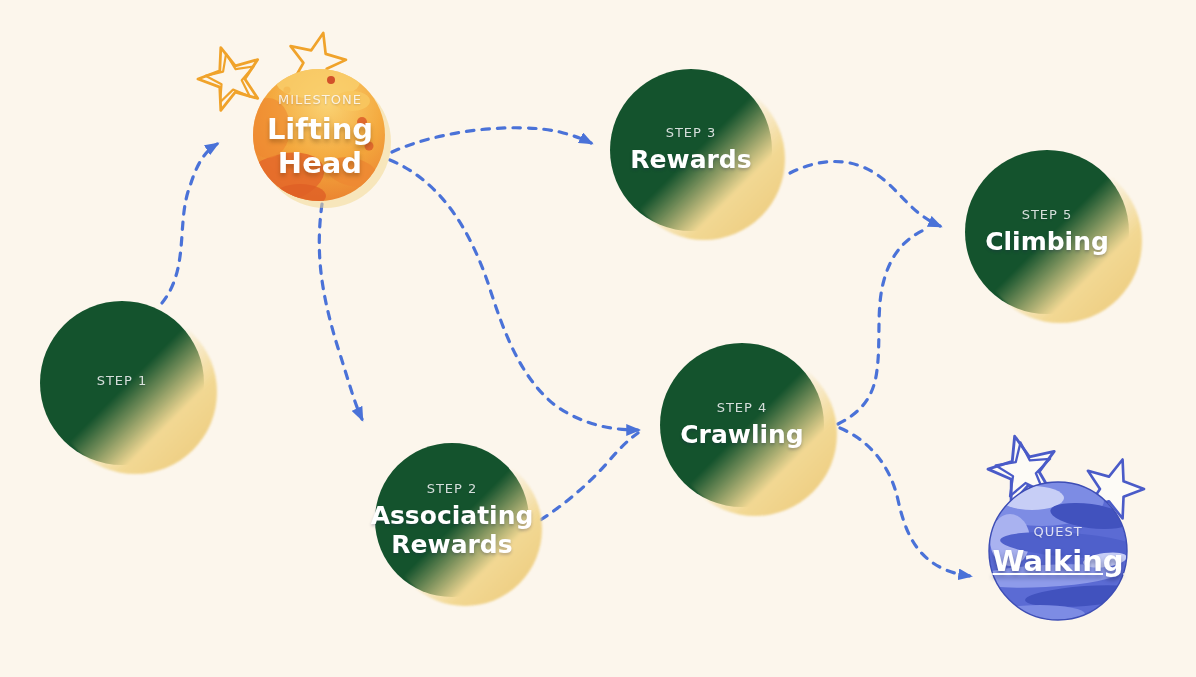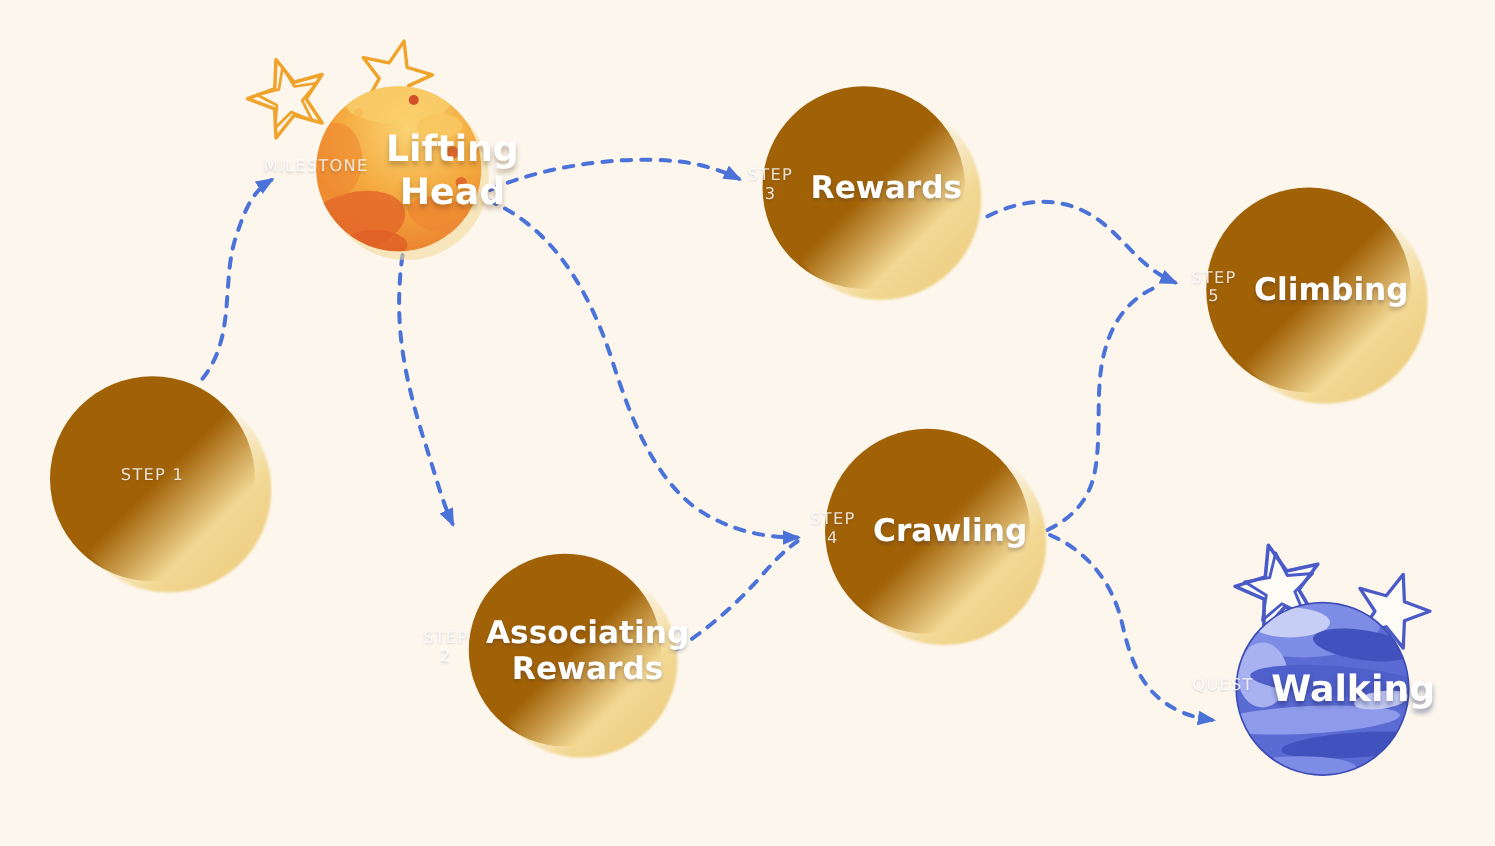--- a/index.html
+++ b/index.html
@@ -8,7 +8,7 @@
   .layer{position:absolute;left:0;top:0;width:1196px;height:677px;}
 
   
-  .node{position:absolute;border-radius:50%;display:flex;flex-direction:row;
+  .node{position:absolute;border-radius:50%;display:flex;flex-direction:column;
         align-items:center;justify-content:center;text-align:center;z-index:3;}
   .node.blue{background:#a16207;}
   .node.blue::before{content:"";position:absolute;inset:0;border-radius:50%;

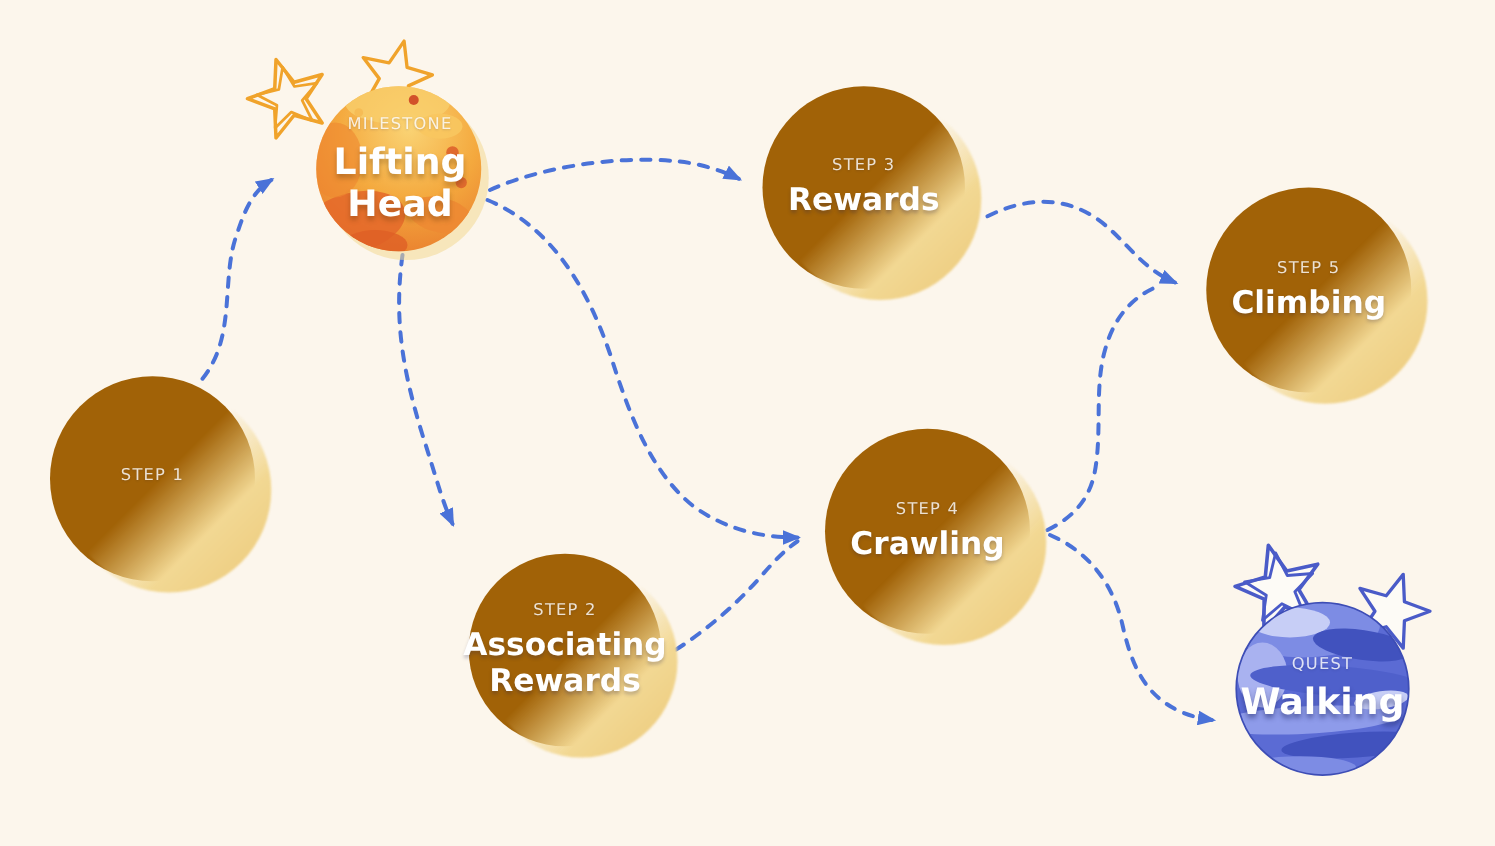--- a/index.html
+++ b/index.html
@@ -10,7 +10,7 @@
   
   .node{position:absolute;border-radius:50%;display:flex;flex-direction:column;
         align-items:center;justify-content:center;text-align:center;z-index:3;}
-  .node.blue{background:#a16207;}
+  .node.blue{background:#14532d;}
   .node.blue::before{content:"";position:absolute;inset:0;border-radius:50%;
         background:linear-gradient(135deg,rgba(243,220,160,0) 45%,#F2D893 70%,#ECC878 100%);
         transform:translate(13px,9px);z-index:-1;filter:blur(1px);}

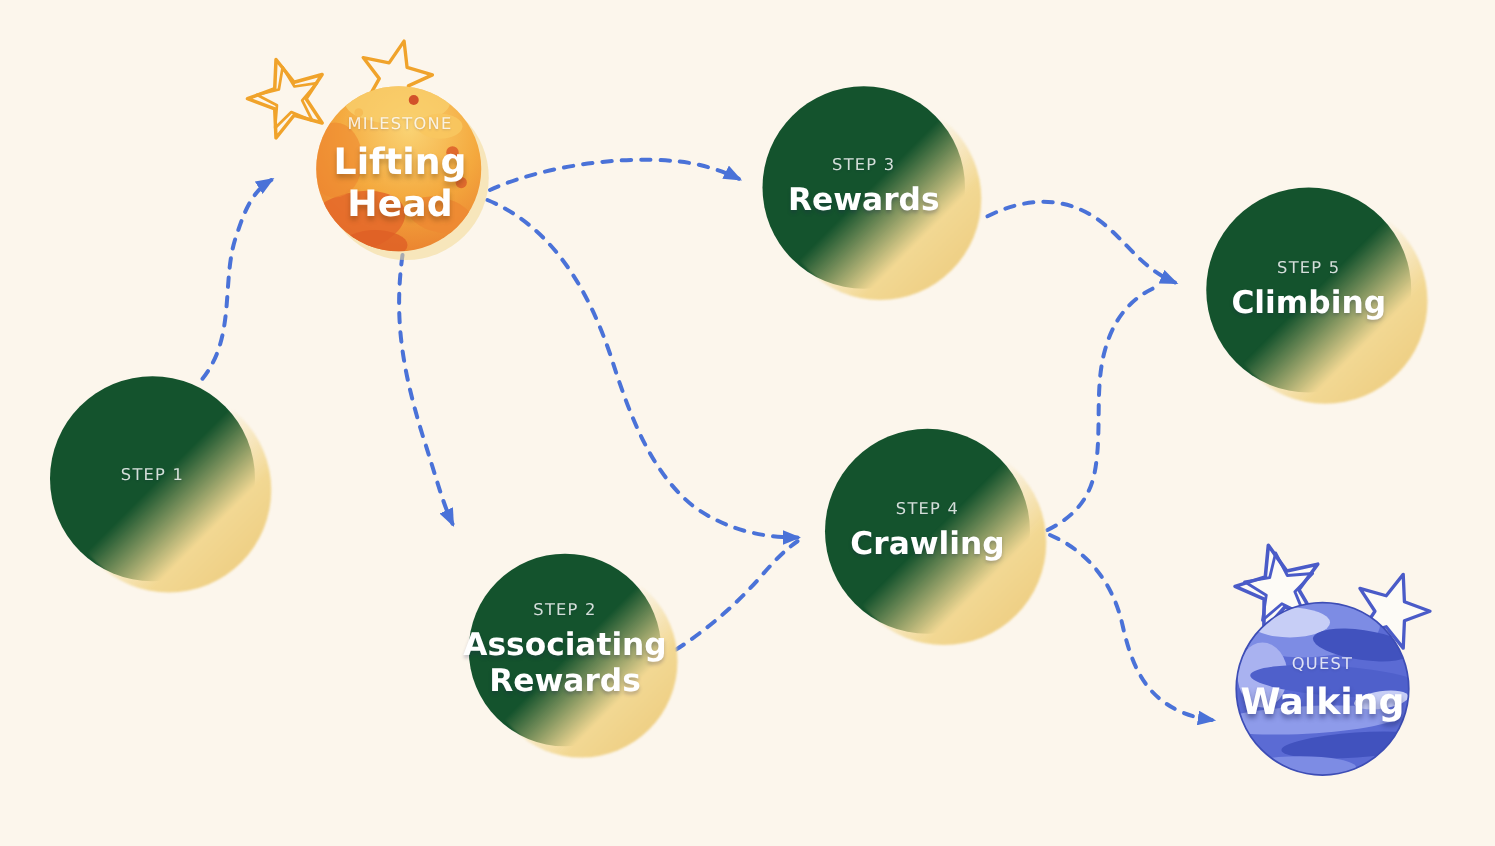--- a/index.html
+++ b/index.html
@@ -20,7 +20,7 @@
         text-shadow:0 2px 3px rgba(30,30,80,0.25);padding:0 14px;}
   .node.planet{background:transparent;z-index:4;}
   .node.planet .title{font-size:29px;text-shadow:0 3px 4px rgba(90,50,10,0.35);}
-  .node.planet.quest .title{text-shadow:0 3px 4px rgba(25,30,90,0.45);}
+  .node.planet.quest .title{text-shadow:0 3px 4px rgba(25,30,90,0.45);text-decoration:underline;}
 
   
   .n-tummy    {left:40px;  top:301px; width:164px;height:164px;}

